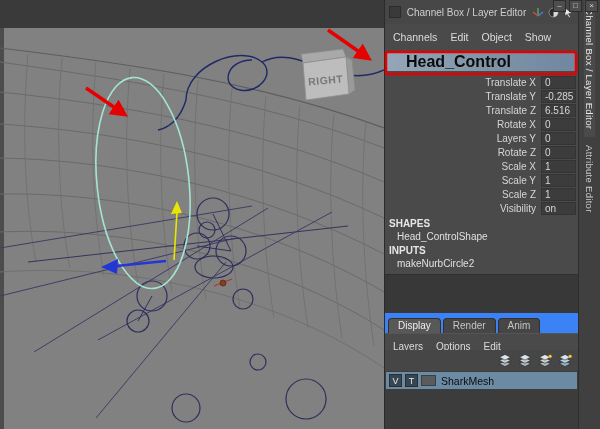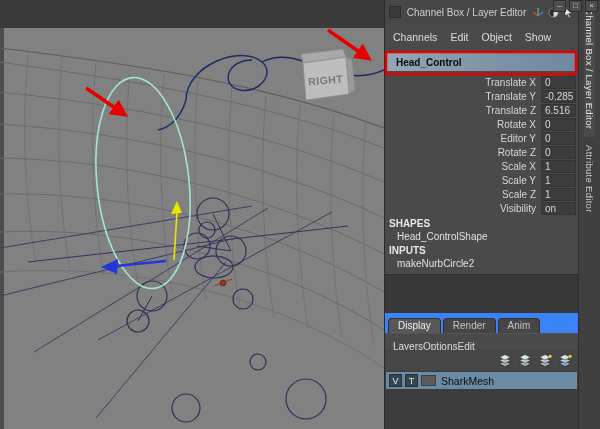--- a/index.html
+++ b/index.html
@@ -28,7 +28,7 @@
     height:18px;margin:12px 1px 2px 1px;flex:0 0 auto;display:flex;align-items:center;
     background:linear-gradient(90deg,#93a7b8 0%,#7e93a6 55%,#6f87a0 100%);
   }
-  .object-name{color:#0b0b0b;font-weight:bold;padding-left:10px;font-size:10px;}
+  .object-name{color:#0b0b0b;font-weight:bold;padding-left:20px;font-size:16px;}
   .channels{flex:0 0 auto;padding:2px 2px 0 2px;}
   .channel-row{height:14px;display:flex;align-items:center;}
   .channel-label{flex:1;text-align:right;padding-right:5px;color:#d6d6d6;font-size:10px;white-space:nowrap;}

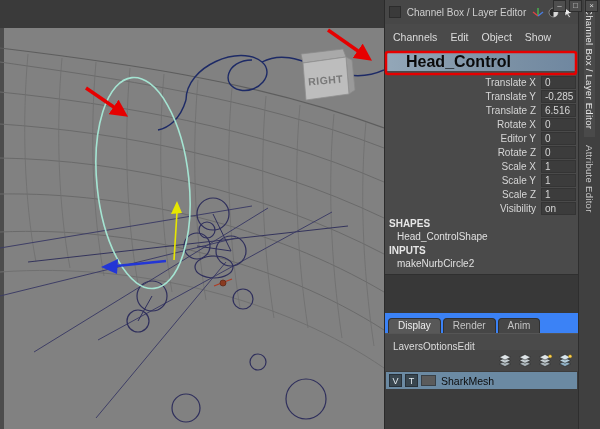--- a/index.html
+++ b/index.html
@@ -208,7 +208,7 @@
         <span class="channel-value">0</span>
       </div>
     <div class="channel-row">
-        <span class="channel-label">Editor Y</span>
+        <span class="channel-label">Layers Y</span>
         <span class="channel-value">0</span>
       </div>
     <div class="channel-row">

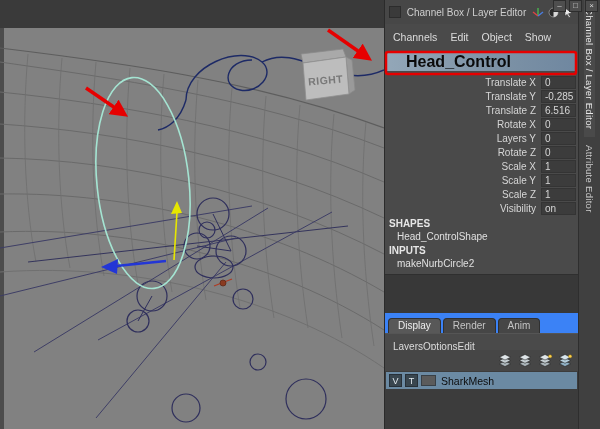--- a/index.html
+++ b/index.html
@@ -44,7 +44,7 @@
   .tab{padding:1px 9px 2px 9px;background:#464646;border:1px solid #303030;border-bottom:none;
        border-radius:4px 4px 0 0;font-size:10px;color:#c4c4c4;}
   .tab.active{background:#585858;color:#efefef;}
-  .layer-menubar{flex:0 0 auto;height:16px;display:flex;padding:0 8px;align-items:center;background:#4a4a4a;border-top:1px solid #555;font-size:10px;color:#dcdcdc;}
+  .layer-menubar{flex:0 0 auto;height:16px;display:flex;gap:13px;padding:0 8px;align-items:center;background:#4a4a4a;border-top:1px solid #555;font-size:10px;color:#dcdcdc;}
   .layer-icons{flex:0 0 auto;height:19px;display:flex;justify-content:flex-end;gap:4px;align-items:center;padding:1px 5px;background:#464646;}
   .layer-list{flex:0 0 auto;height:56px;background:#3c3c3c;padding:1px;}
   .layer-row{height:17px;display:flex;align-items:center;gap:3px;background:#6b8aa3;padding:0 3px;}

